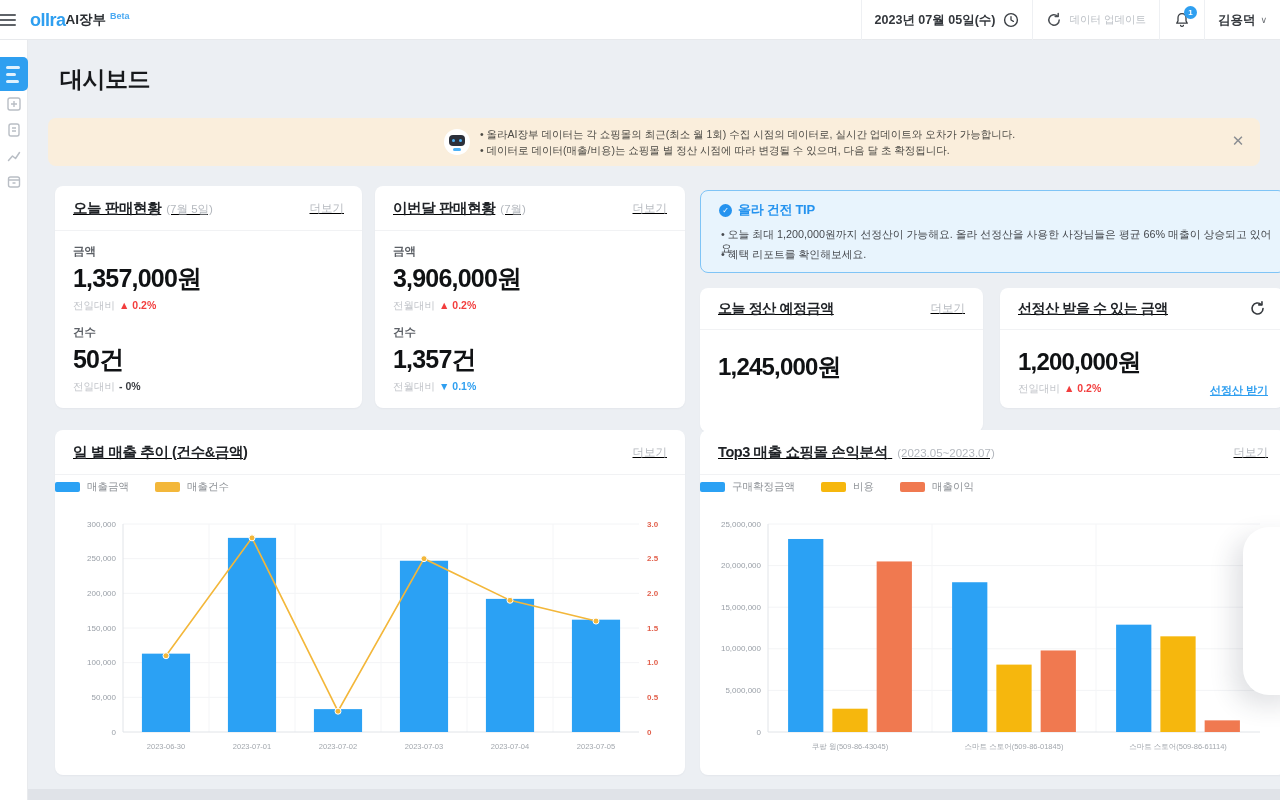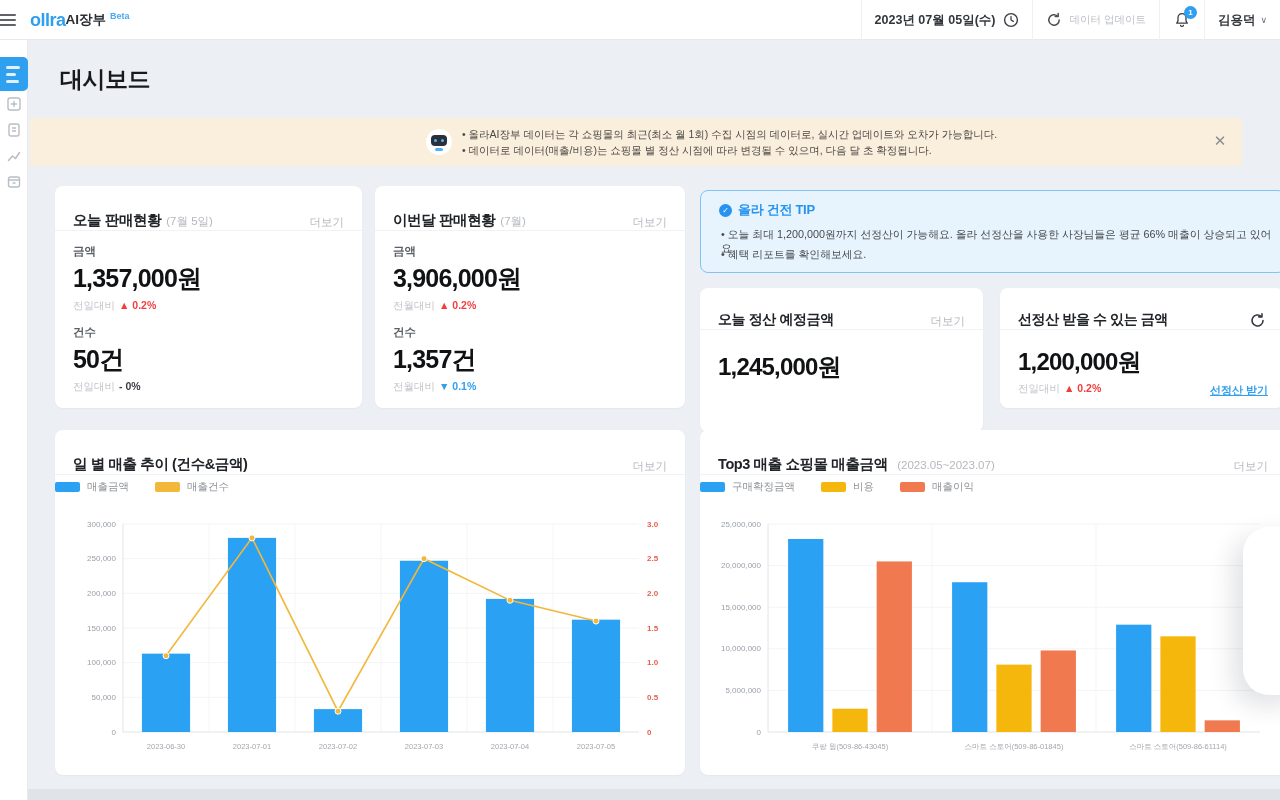--- a/index.html
+++ b/index.html
@@ -37,8 +37,8 @@
   .page-title { position:absolute; left:60px; top:64px; font-size:23px; font-weight:800; color:#17191c; letter-spacing:-0.5px; }
 
   
-  .banner { position:absolute; left:30px; top:118px; width:1212px; height:48px;
-    background:#faeedc; border-radius:0; }
+  .banner { position:absolute; left:48px; top:118px; width:1212px; height:48px;
+    background:#faeedc; border-radius:8px; }
   .robot { position:absolute; left:396px; top:11px; width:26px; height:26px; background:#fff; border-radius:50%; }
   .robot .head { position:absolute; left:5px; top:6px; width:16px; height:11px; background:#2b2f3a; border-radius:4px; }
   .robot .eye { position:absolute; top:4px; width:3px; height:3px; background:#4db2f7; border-radius:50%; }

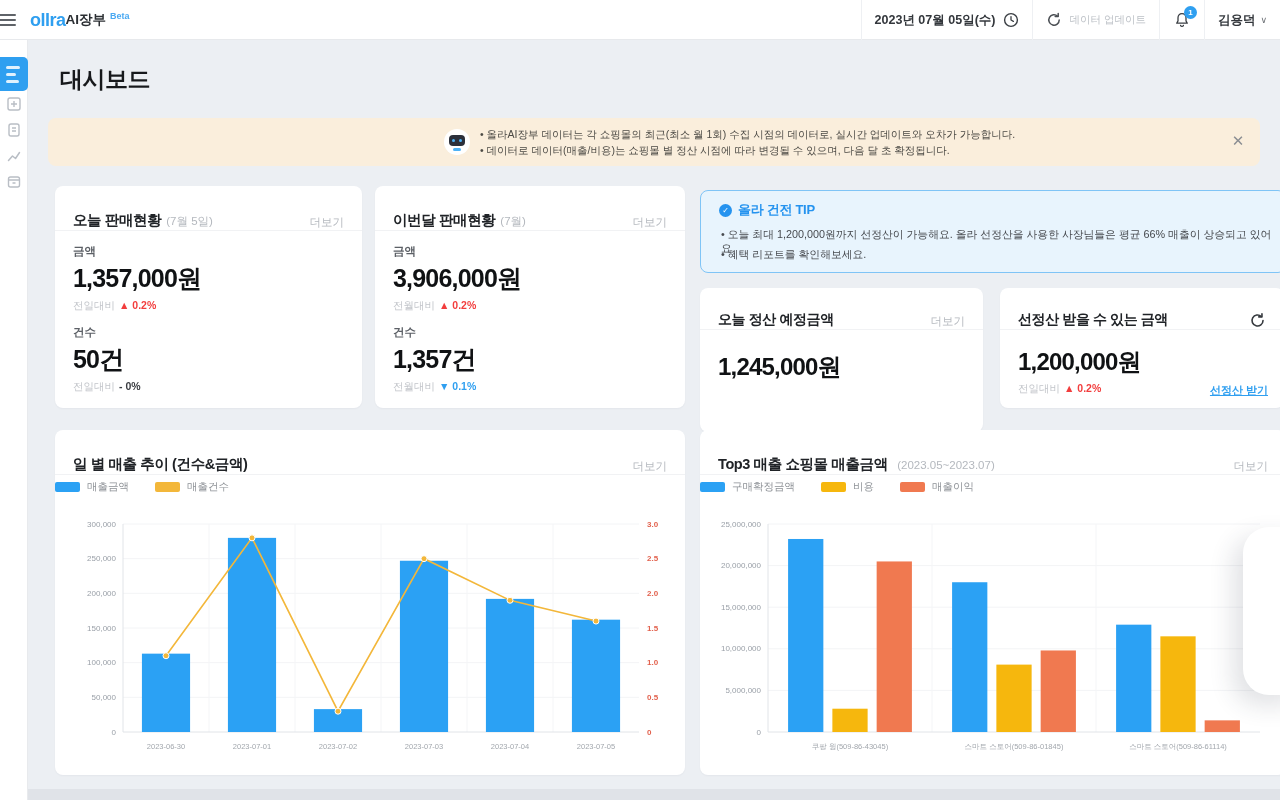--- a/index.html
+++ b/index.html
@@ -50,8 +50,8 @@
 
   
   .card { position:absolute; background:#fff; border-radius:8px; box-shadow:0 1px 2px rgba(20,30,50,.04); }
-  .card-head { display:flex; align-items:flex-end; justify-content:space-between;
-    height:45px; padding:0 18px; border-bottom:1px solid #f1f2f4; }
+  .card-head { display:flex; align-items:center; justify-content:space-between;
+    height:45px; padding:0 18px; border-bottom:1px solid #f1f2f4;text-decoration:underline; }
   .card-title { font-size:14.5px; font-weight:800; color:#202327; letter-spacing:-0.4px; }
   .card-sub { font-size:11.5px; font-weight:400; color:#b4b8be; margin-left:5px; }
   .more-link { font-size:11.5px; color:#b4b8be; cursor:pointer; }

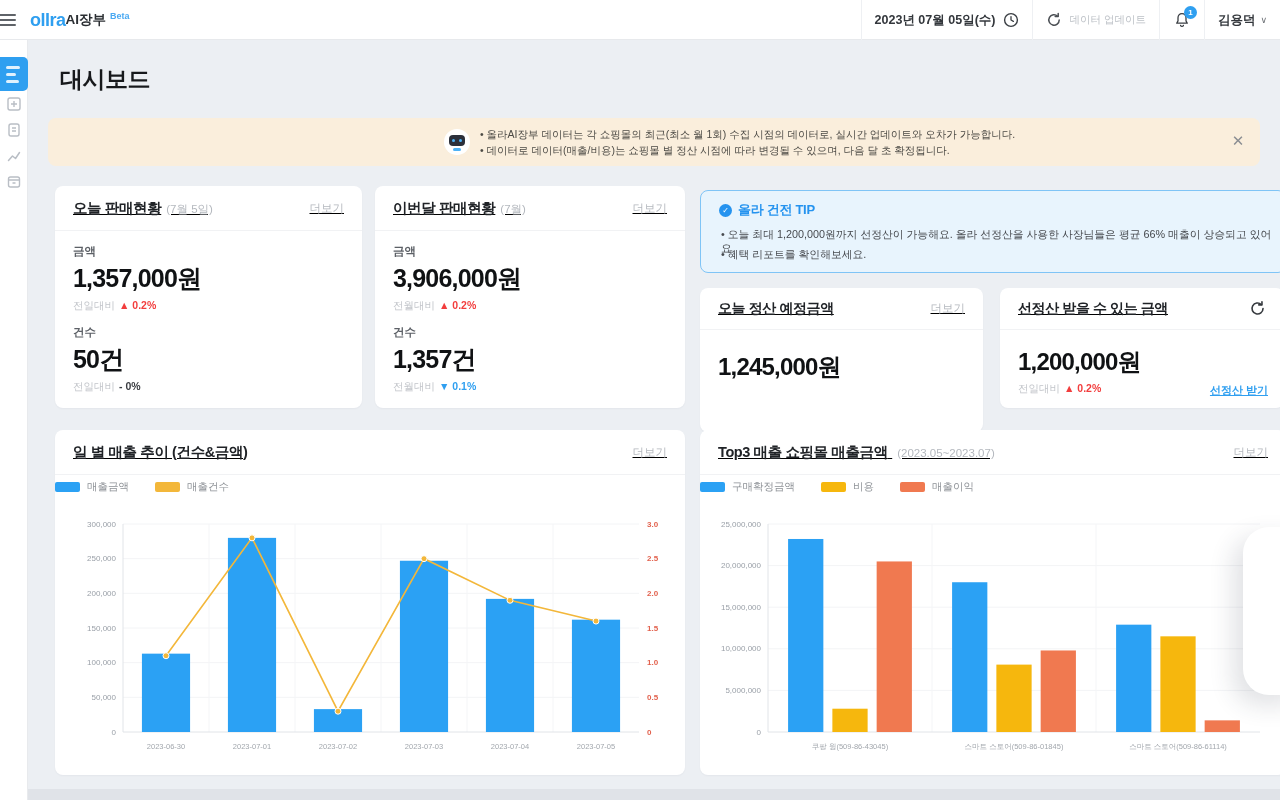--- a/index.html
+++ b/index.html
@@ -302,7 +302,7 @@
 <div class="card" style="left:700px; top:430px; width:586px; height:345px;">
   <div class="card-head">
     <div>
-      <span class="card-title">Top3 매출 쇼핑몰 매출금액</span>
+      <span class="card-title">Top3 매출 쇼핑몰 손익분석</span>
       <span class="card-sub">(2023.05~2023.07)</span>
     </div>
     <span class="more-link">더보기</span>

